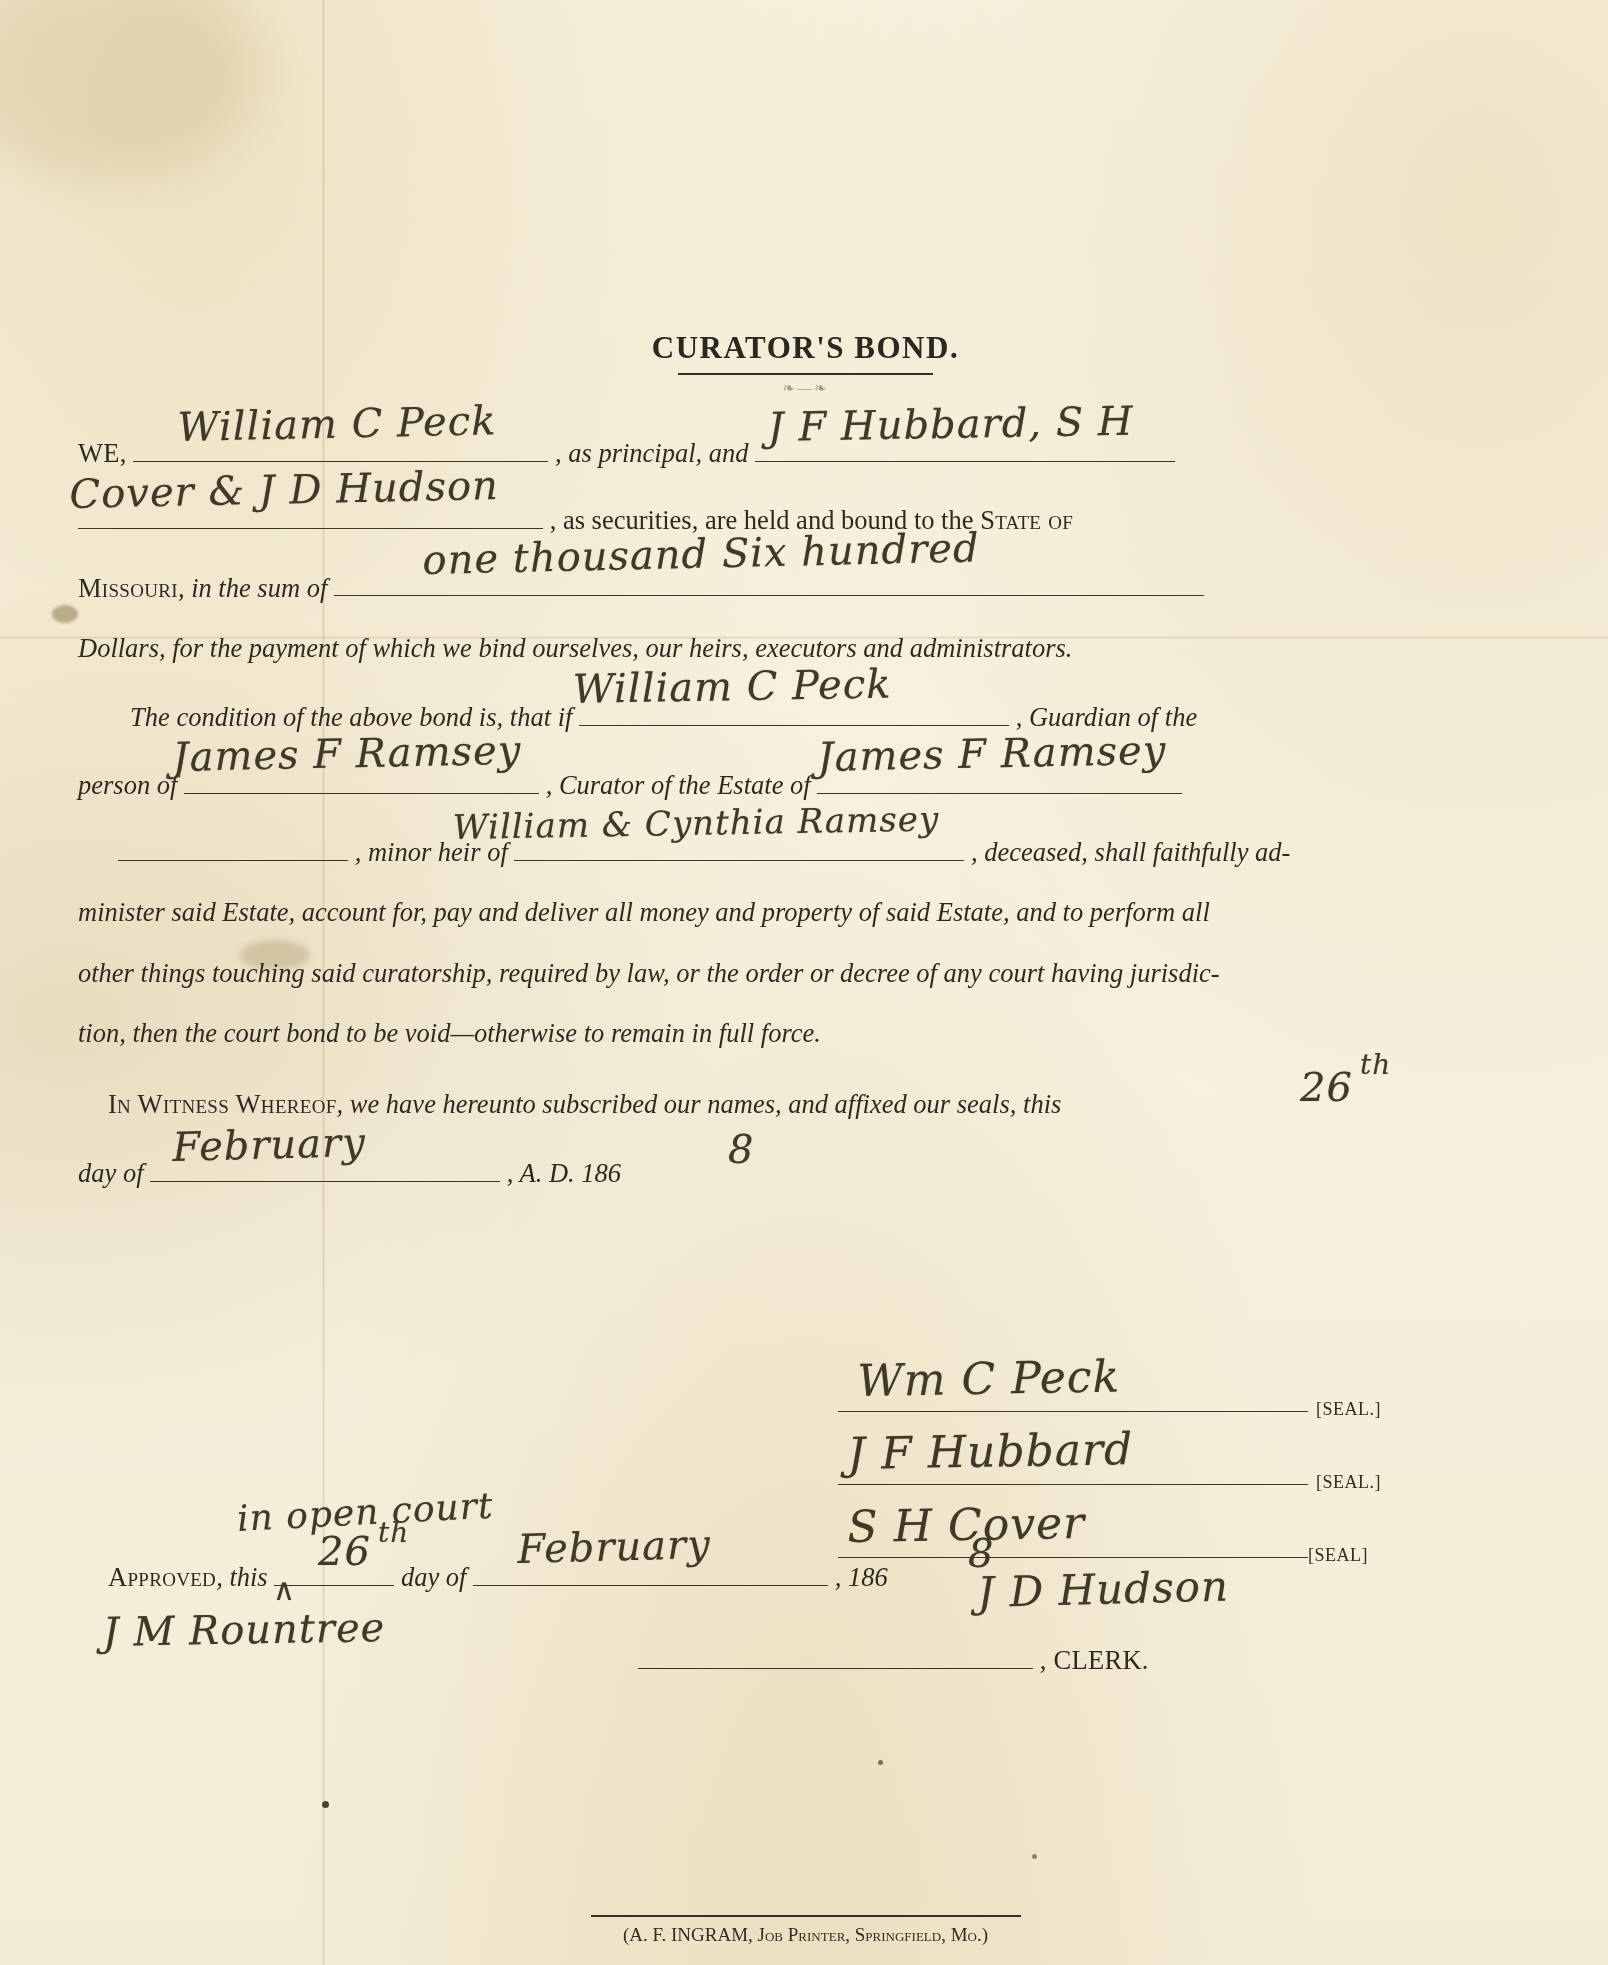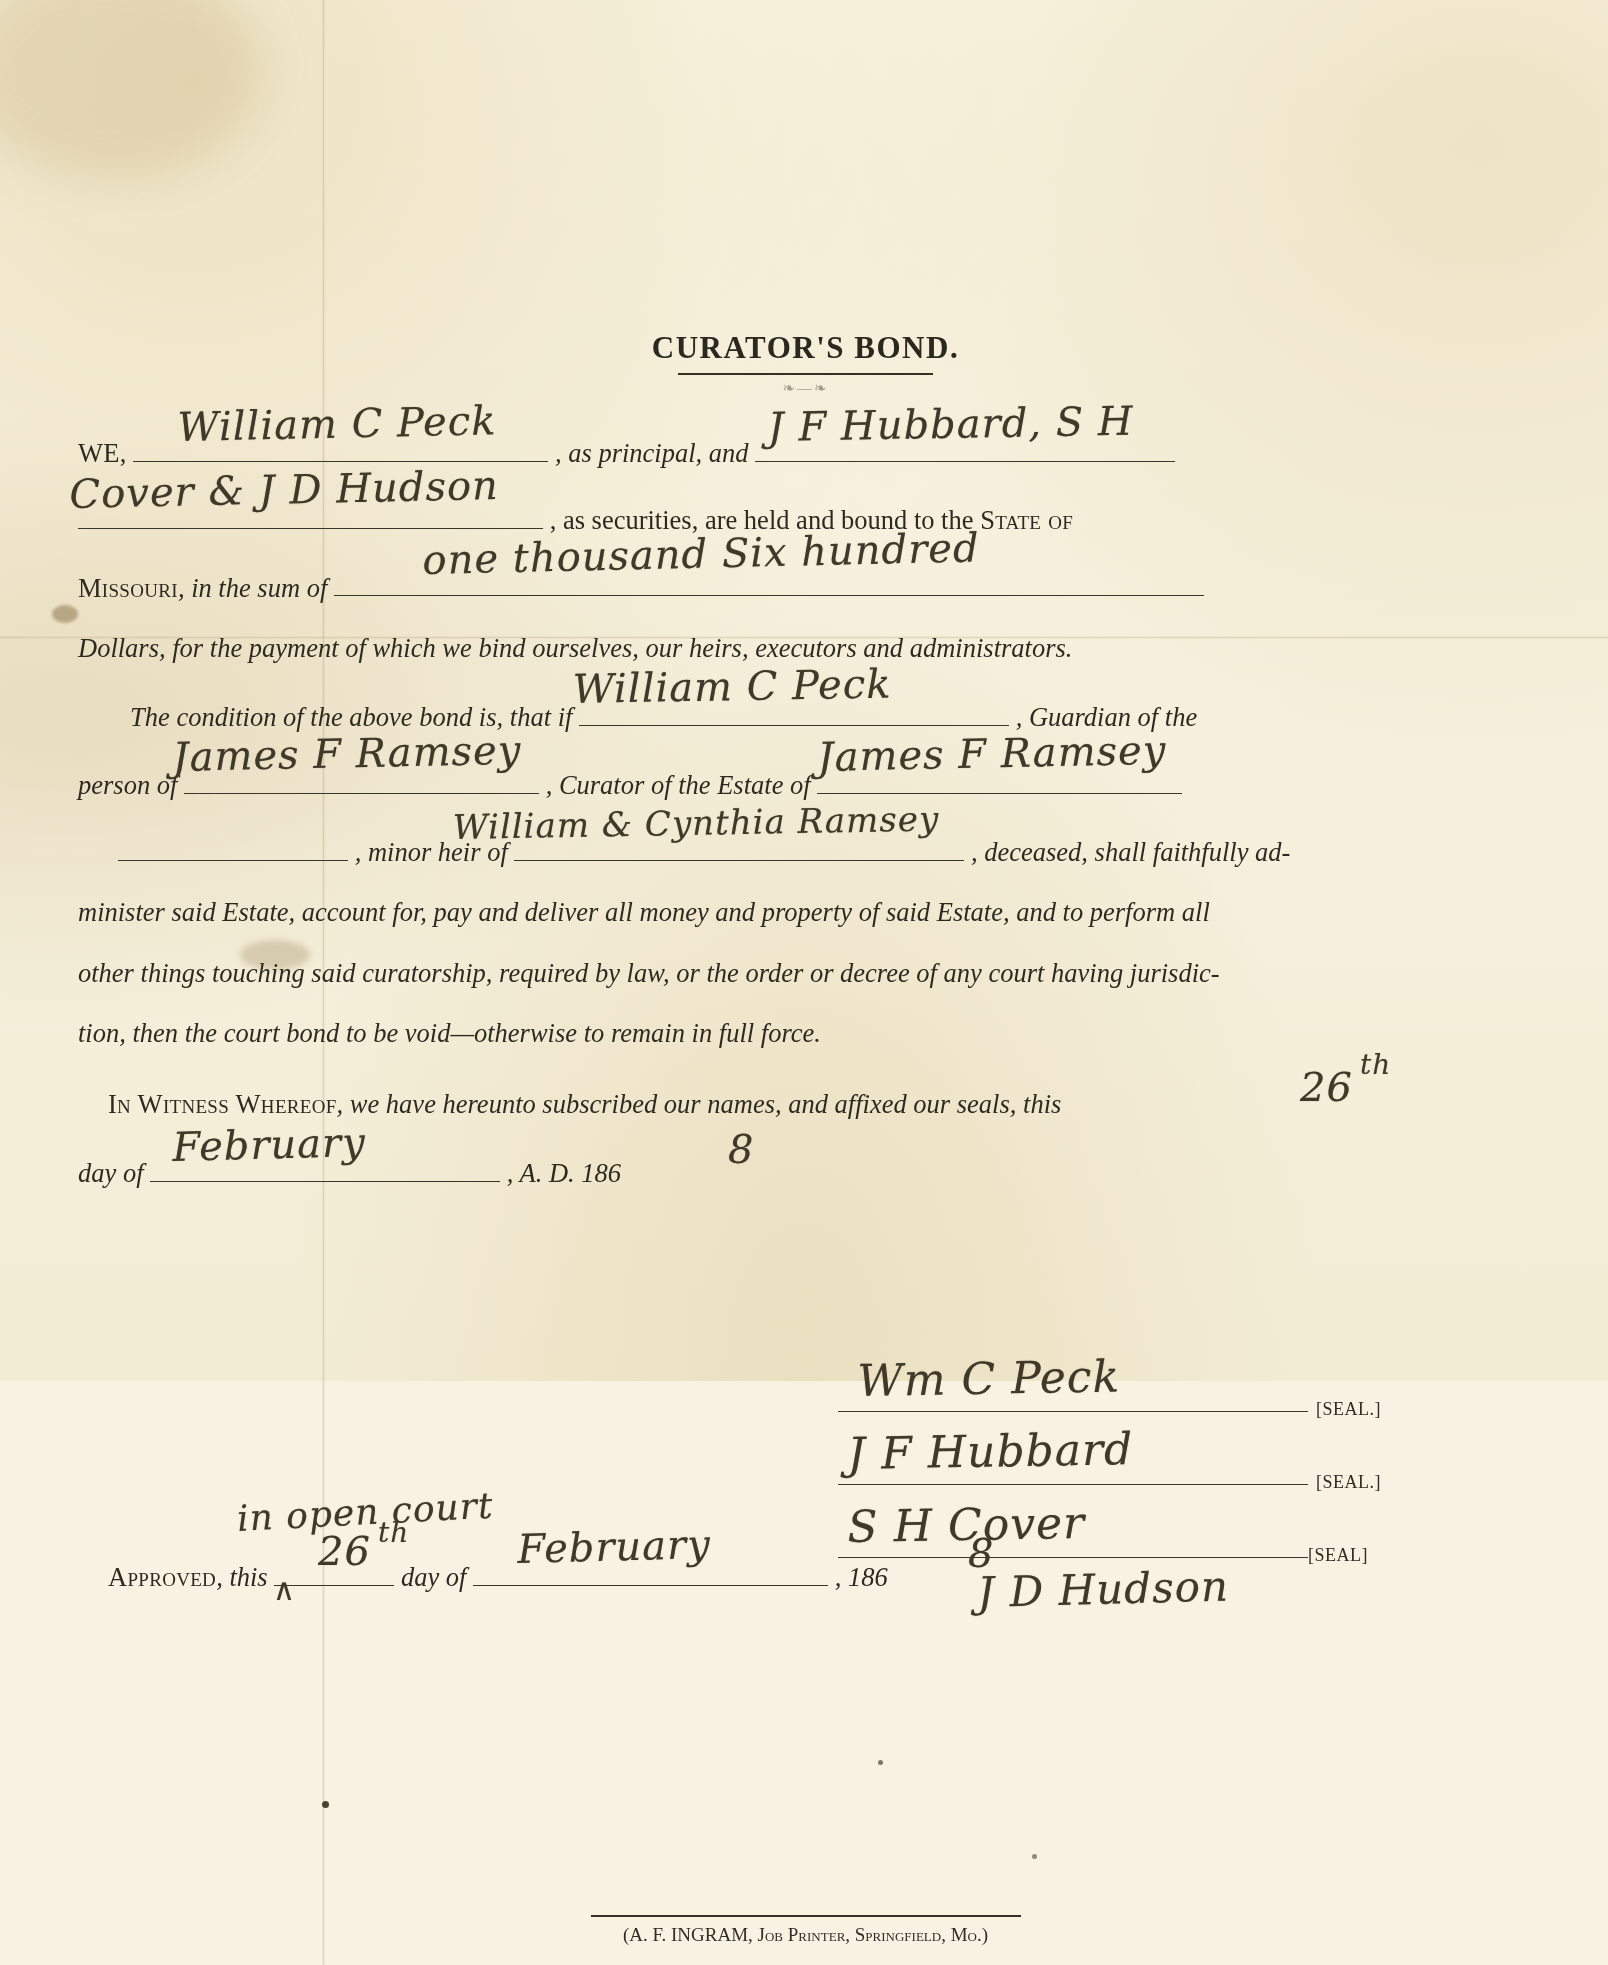--- a/index.html
+++ b/index.html
@@ -18,7 +18,7 @@
   #paper {
     position: relative;
     width: 1608px;
-    height: 1381px;
+    height: 1965px;
     background:
       radial-gradient(ellipse at 12% 6%, rgba(226,210,165,0.55) 0%, rgba(226,210,165,0) 42%),
       radial-gradient(ellipse at 92% 10%, rgba(222,205,158,0.45) 0%, rgba(222,205,158,0) 38%),

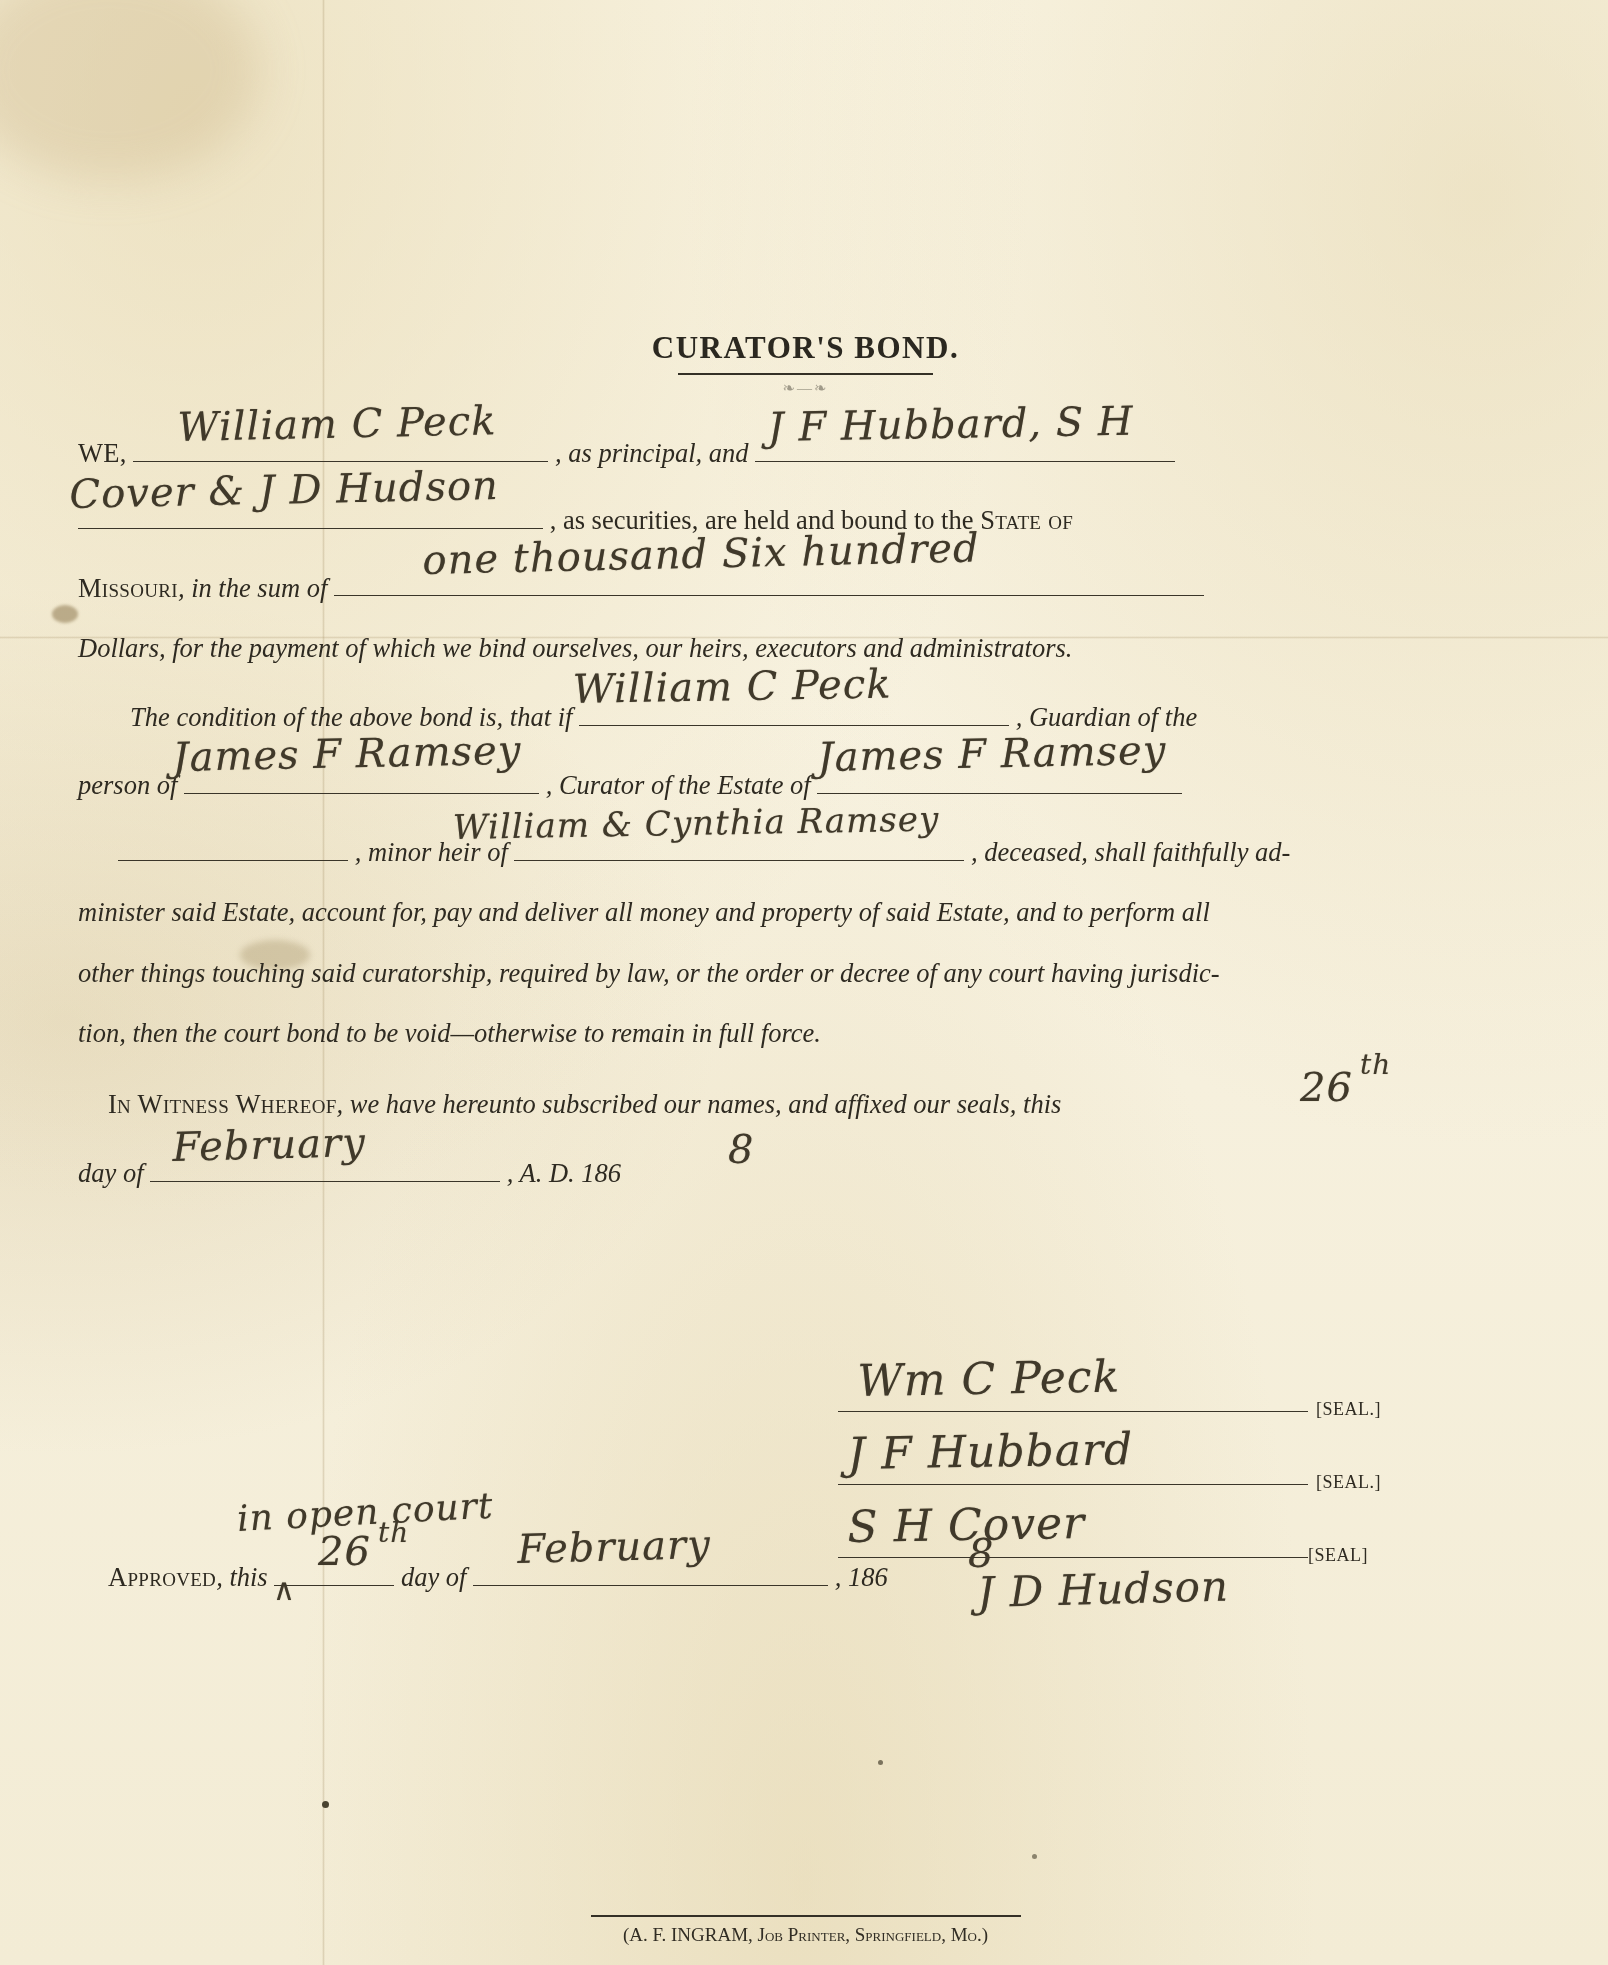--- a/index.html
+++ b/index.html
@@ -254,6 +254,11 @@
       <span class="hand big" style="left:890px; top:-24px;">8</span>
     </div>
 
+    <div class="line" style="margin-top:50px; padding-left:560px;">
+      <span class="rule" style="width:395px;"></span>
+      <span class="sc">, CLERK.</span>
+      <span class="hand big" style="left:25px; top:-28px; transform:rotate(-1deg);">J M Rountree</span>
+    </div>
 
     <div id="imprint">
       <div class="imp-rule"></div>

